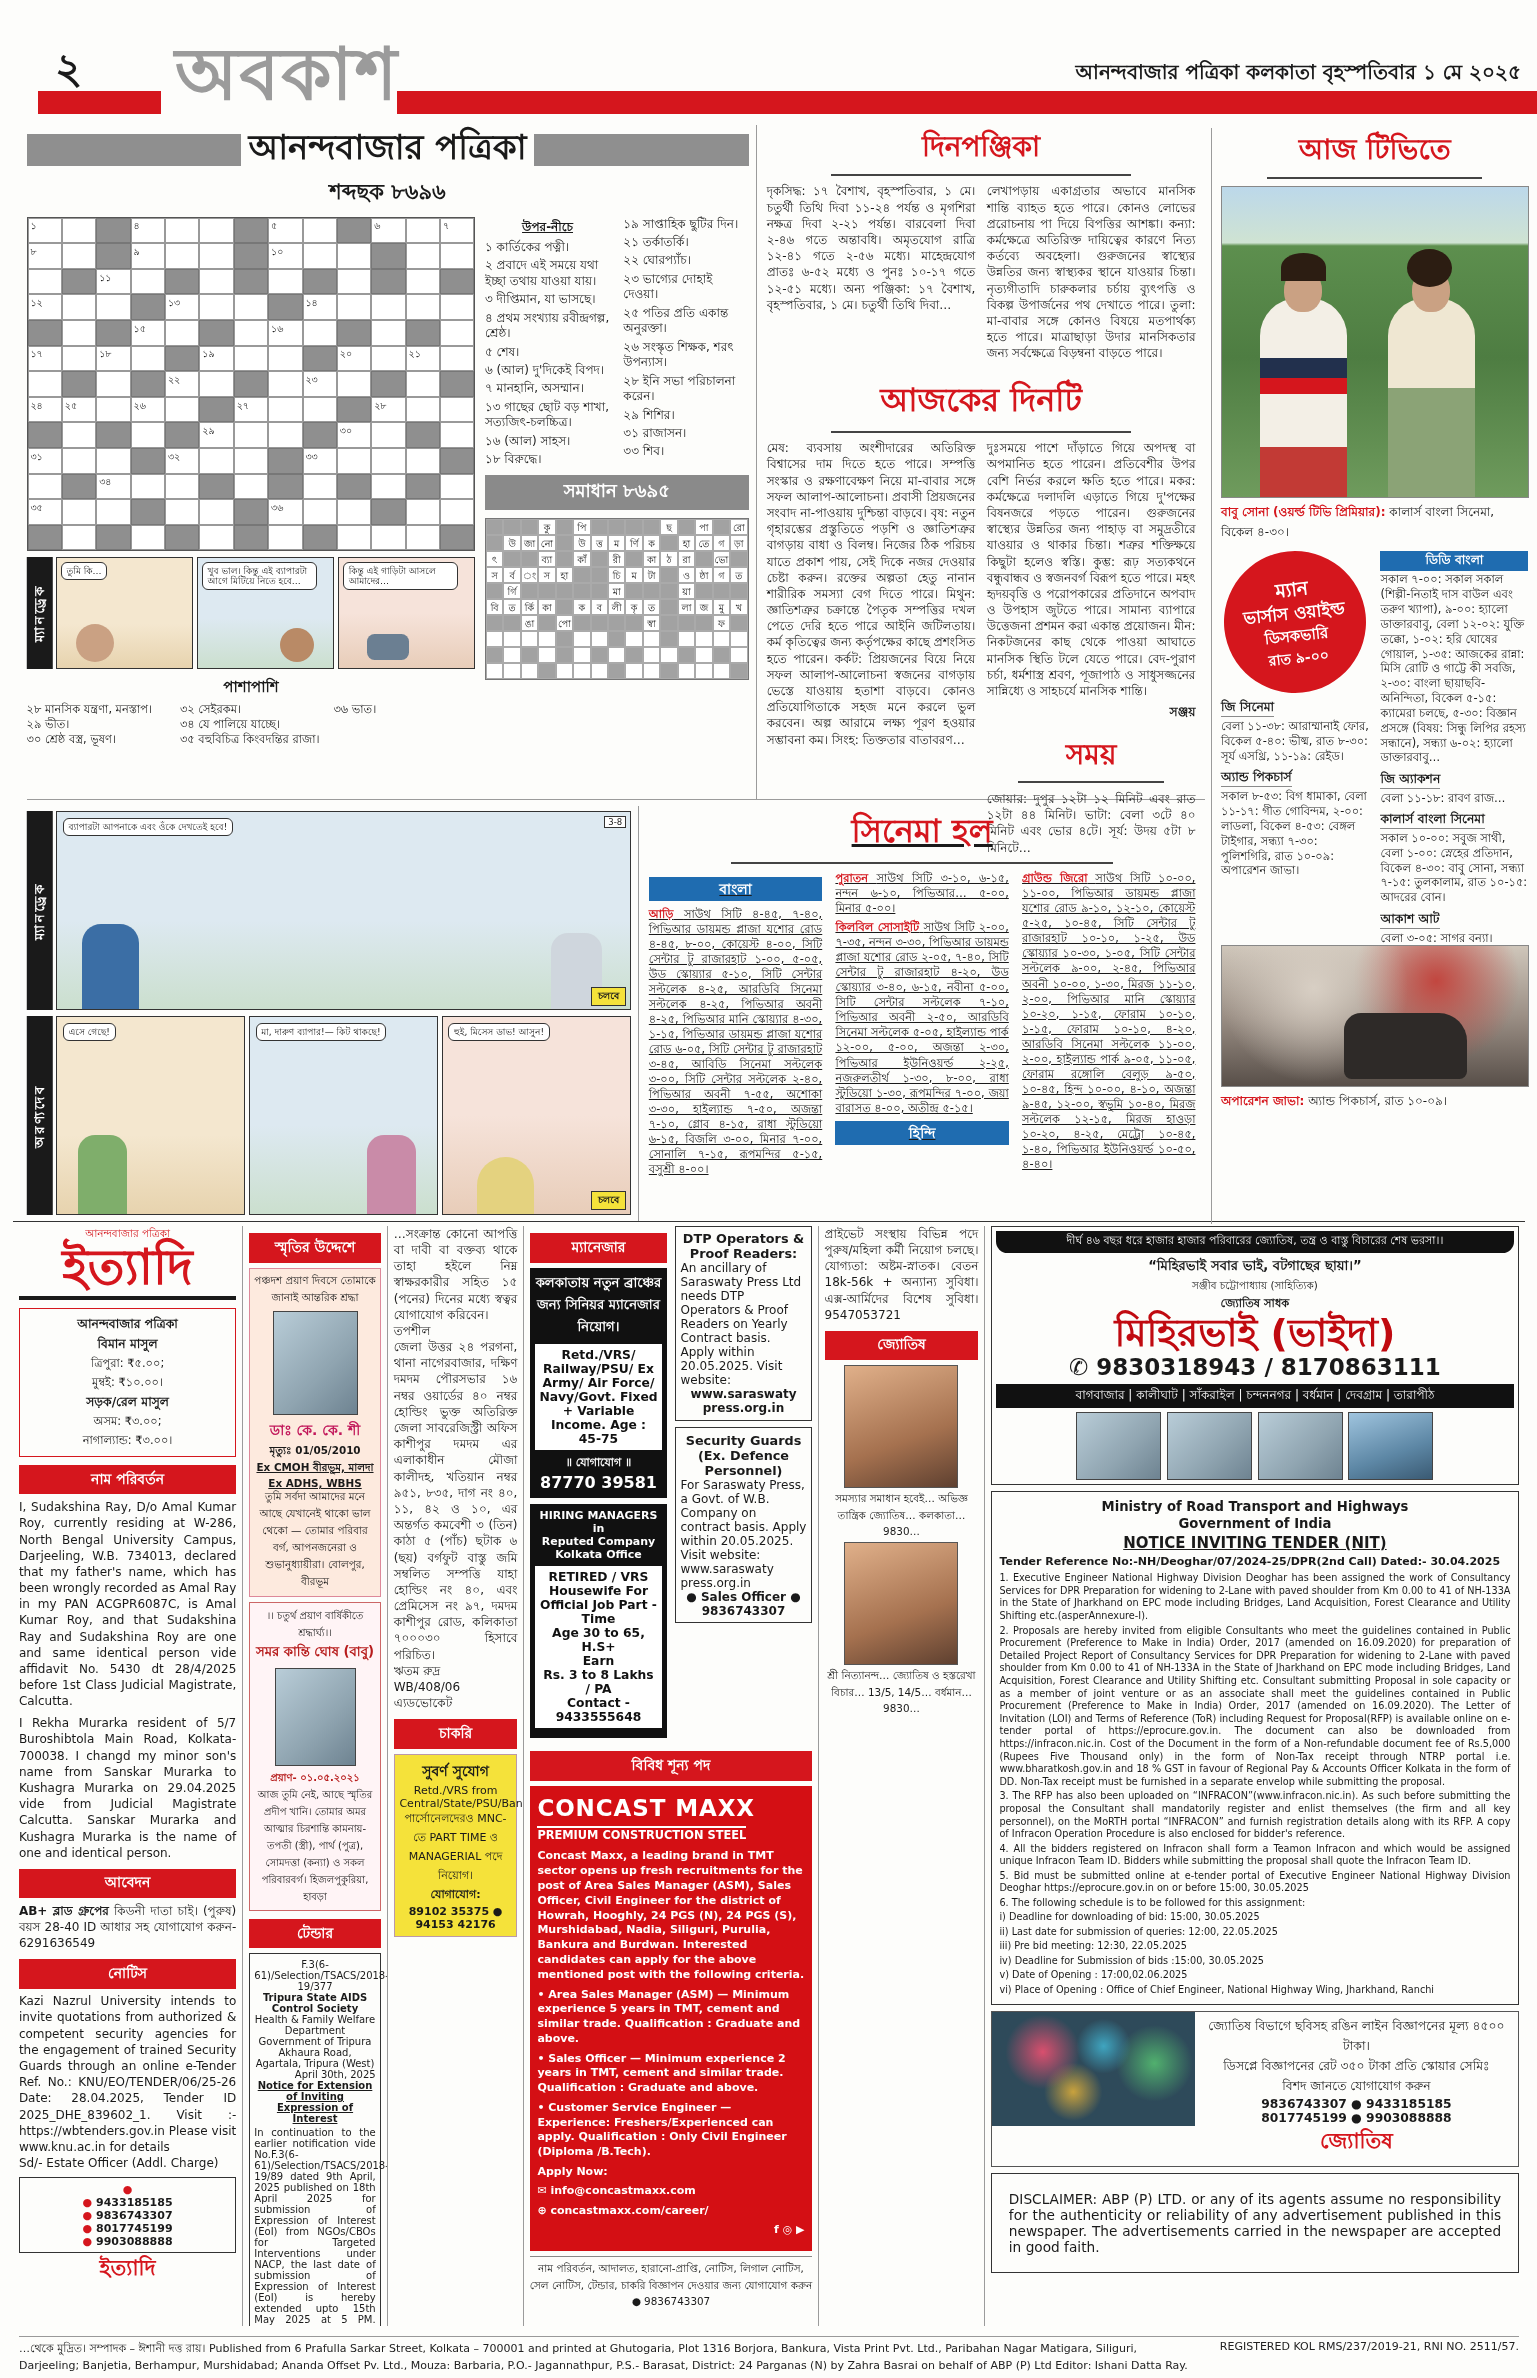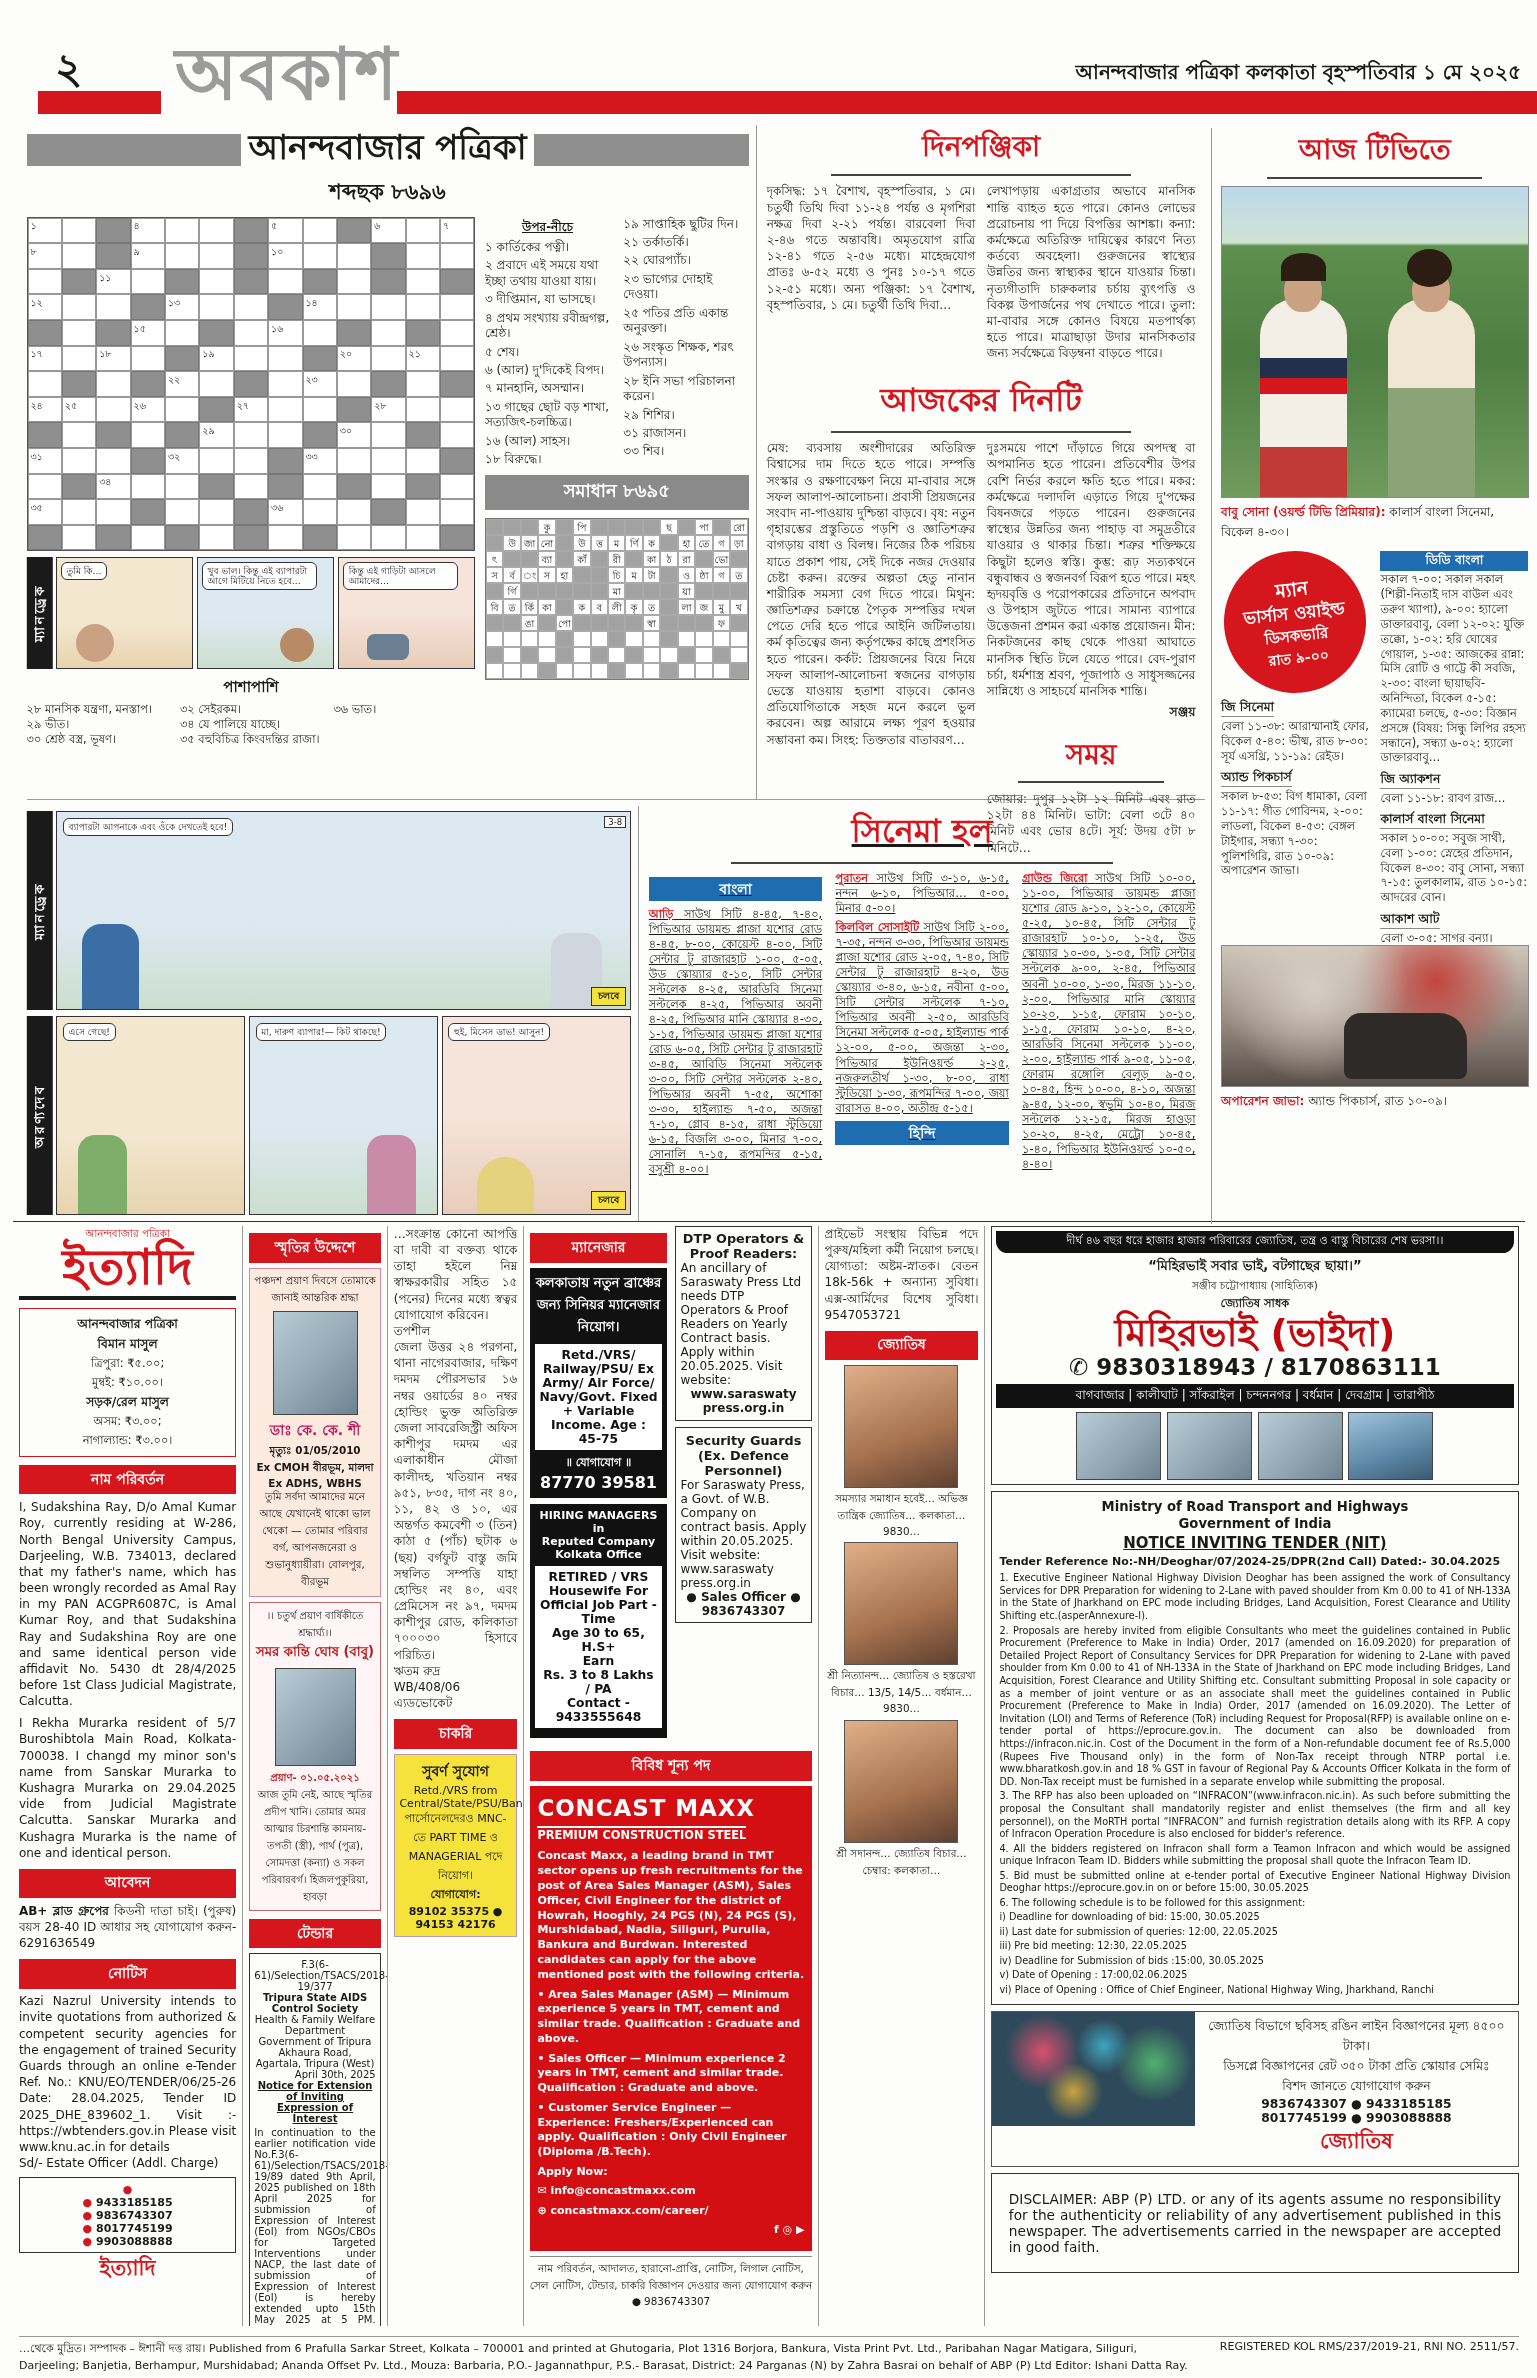--- a/index.html
+++ b/index.html
@@ -718,7 +718,7 @@
         <div class="photo-ph" style="width:85px;height:104px;"></div>
         <div class="nm">ডাঃ কে. কে. শী</div>
         <div style="font-weight:bold;">মৃত্যুঃ 01/05/2010</div>
-        <div style="white-space:pre-line;font-weight:bold;">Ex CMOH বীরভূম, মালদা
+        <div style="white-space:pre-line;font-weight:bold;text-decoration:underline;">Ex CMOH বীরভূম, মালদা
 Ex ADHS, WBHS</div>
         <div>তুমি সর্বদা আমাদের মনে আছে যেখানেই থাকো ভাল থেকো — তোমার পরিবার বর্গ, আপনজনেরা ও শুভানুধ্যায়ীরা। বোলপুর, বীরভূম</div>
       </div>

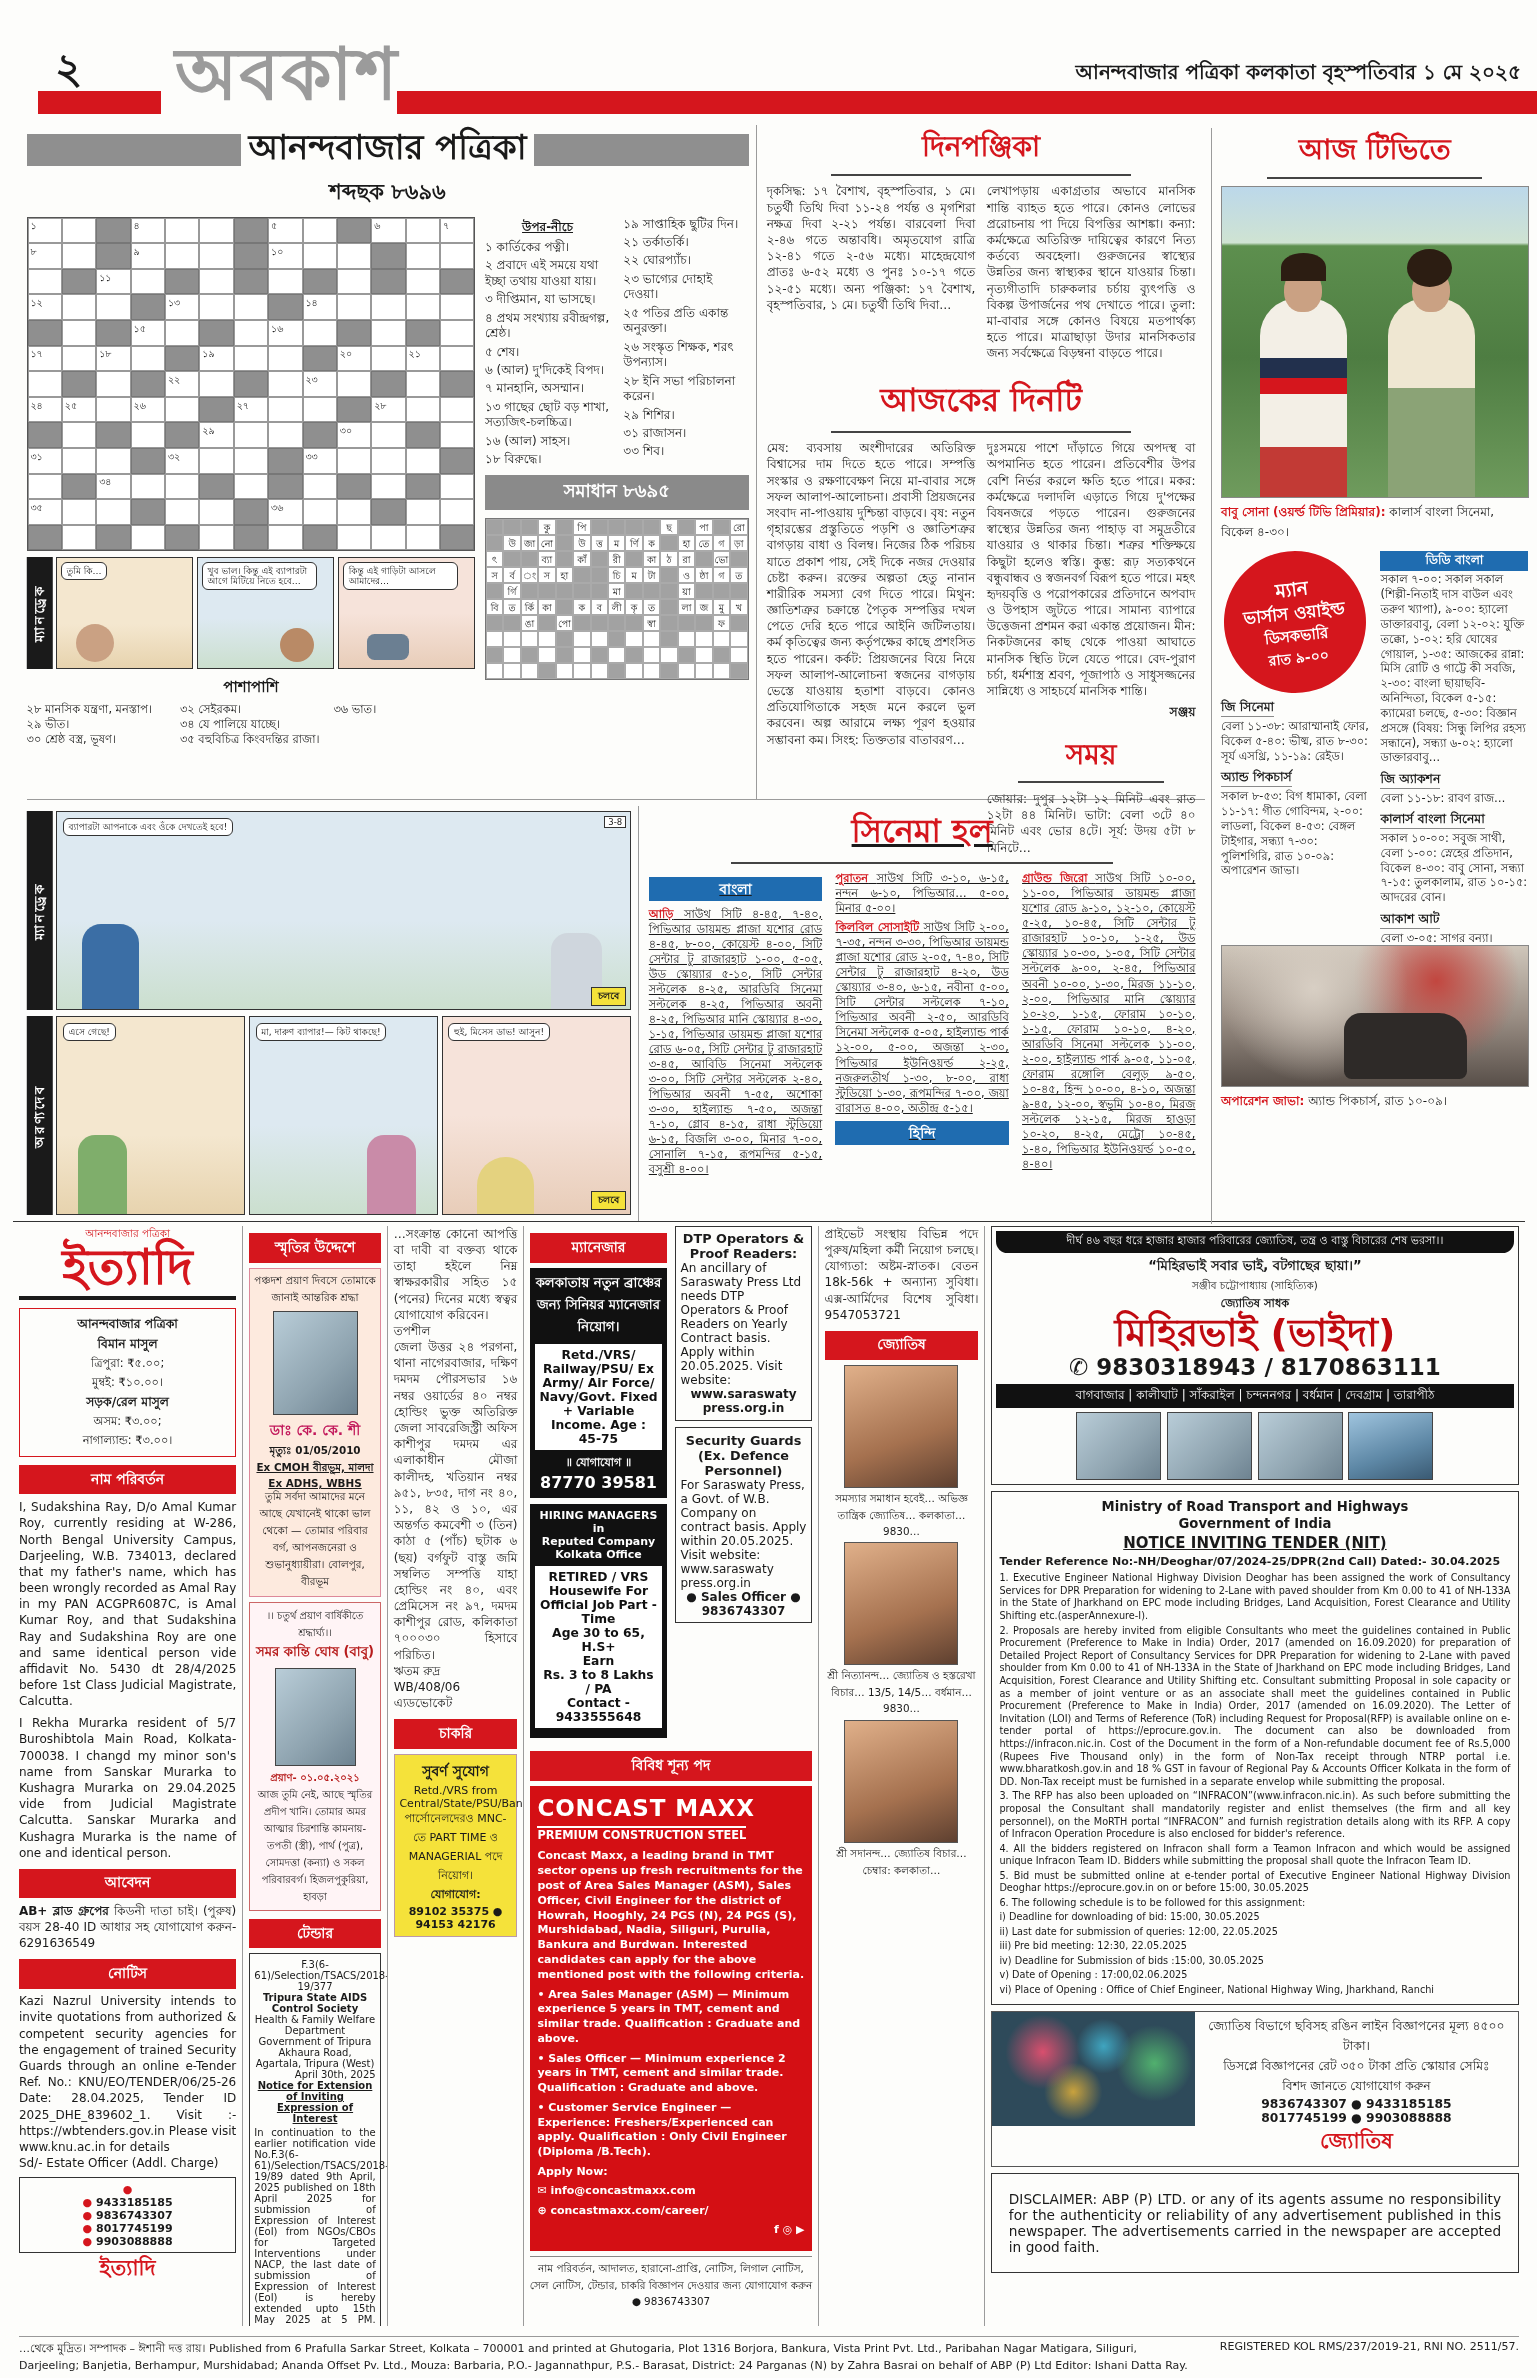--- a/index.html
+++ b/index.html
@@ -827,10 +827,6 @@
             <div style="font-size:10.4px;">শ্রী নিত্যানন্দ… জ্যোতিষ ও হস্তরেখা বিচার… 13/5, 14/5… বর্ধমান… 9830…</div>
           </div>
 
-          <div class="astro">
-            <div class="aph"></div>
-            <div style="font-size:10.4px;">শ্রী সদানন্দ… জ্যোতিষ বিচার… চেম্বার: কলকাতা…</div>
-          </div>
         </div>
     </div>
 

